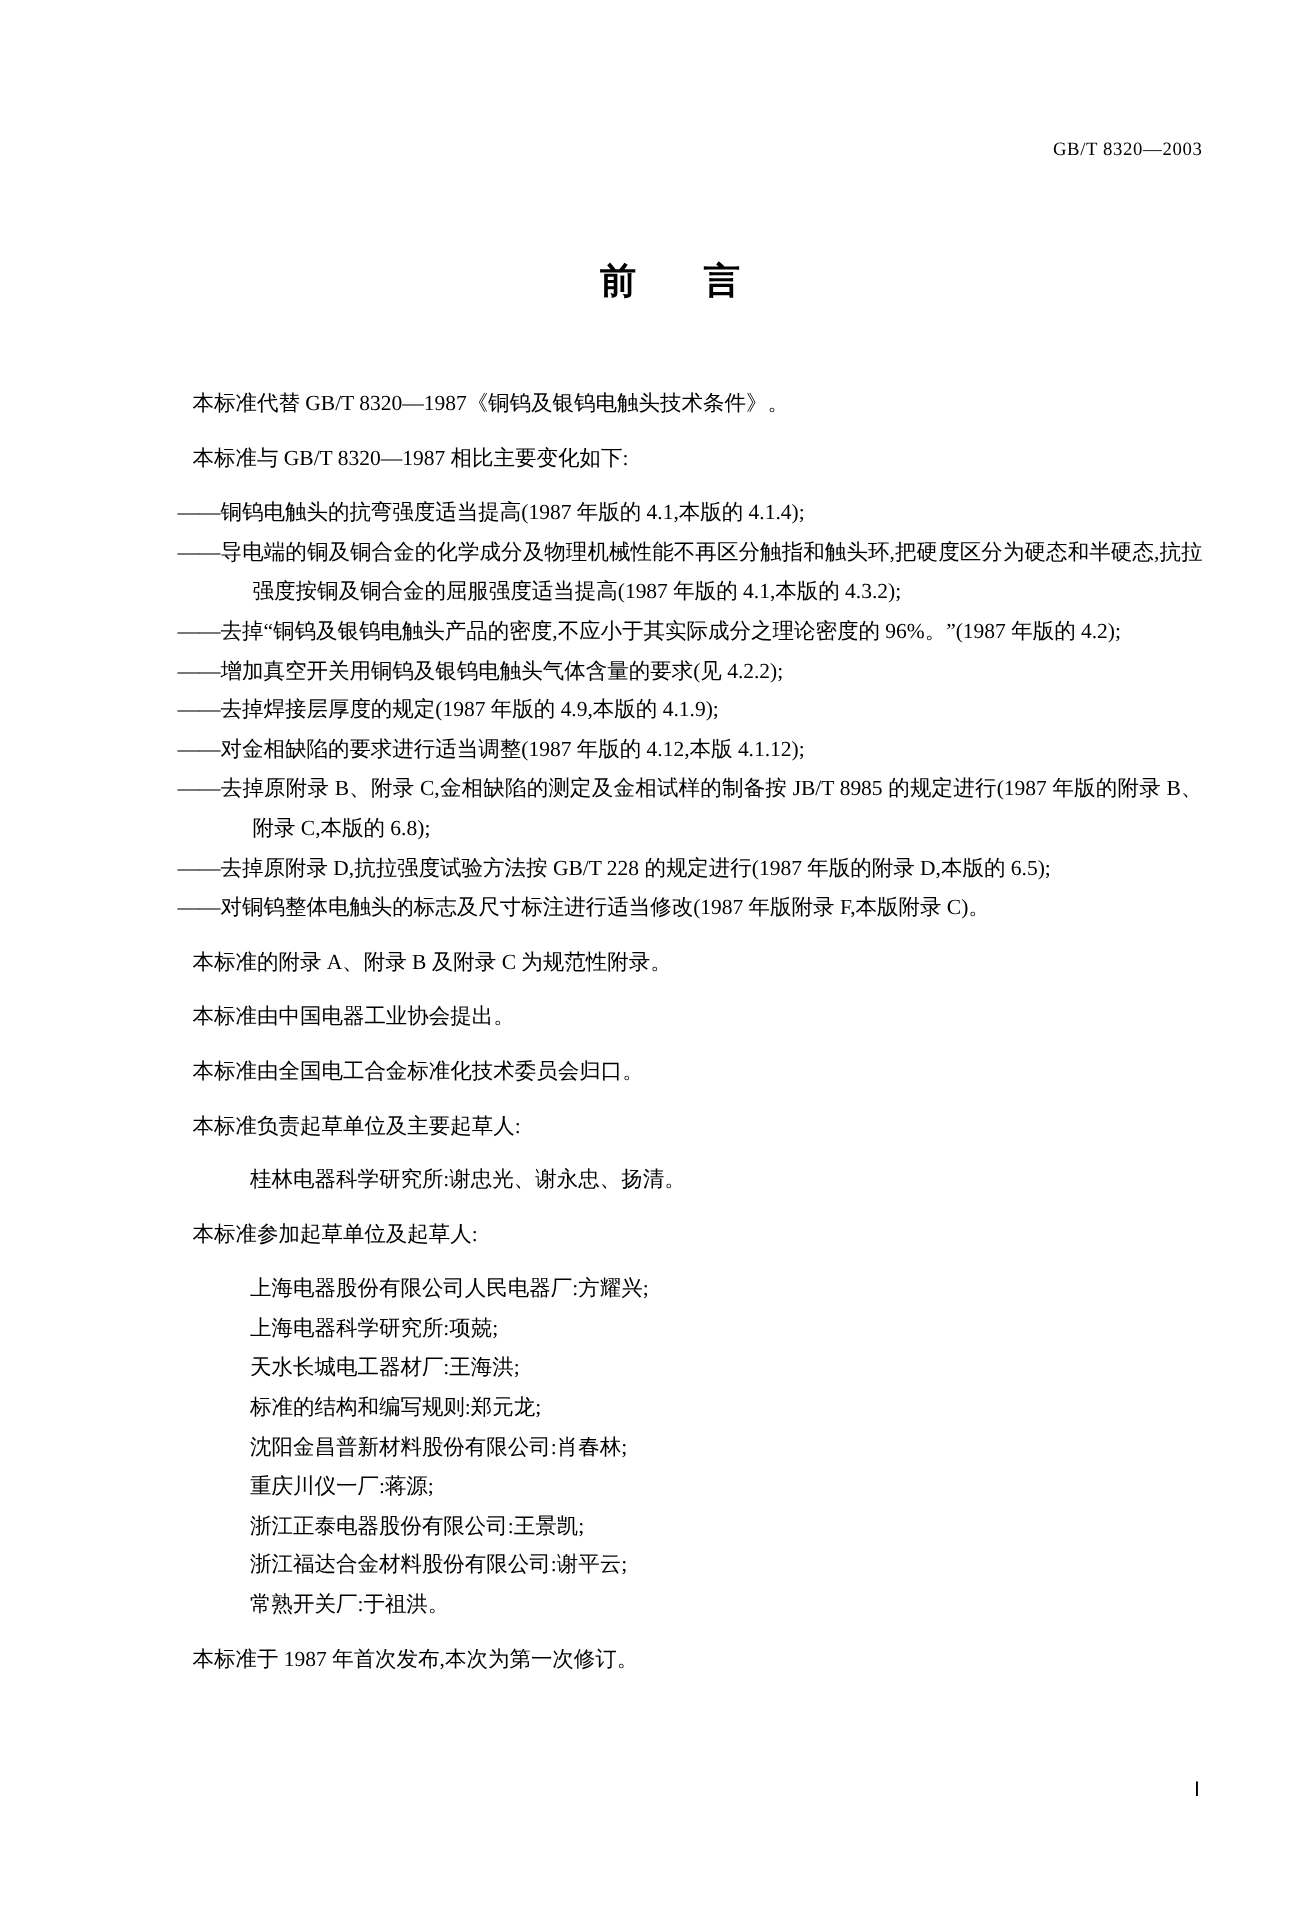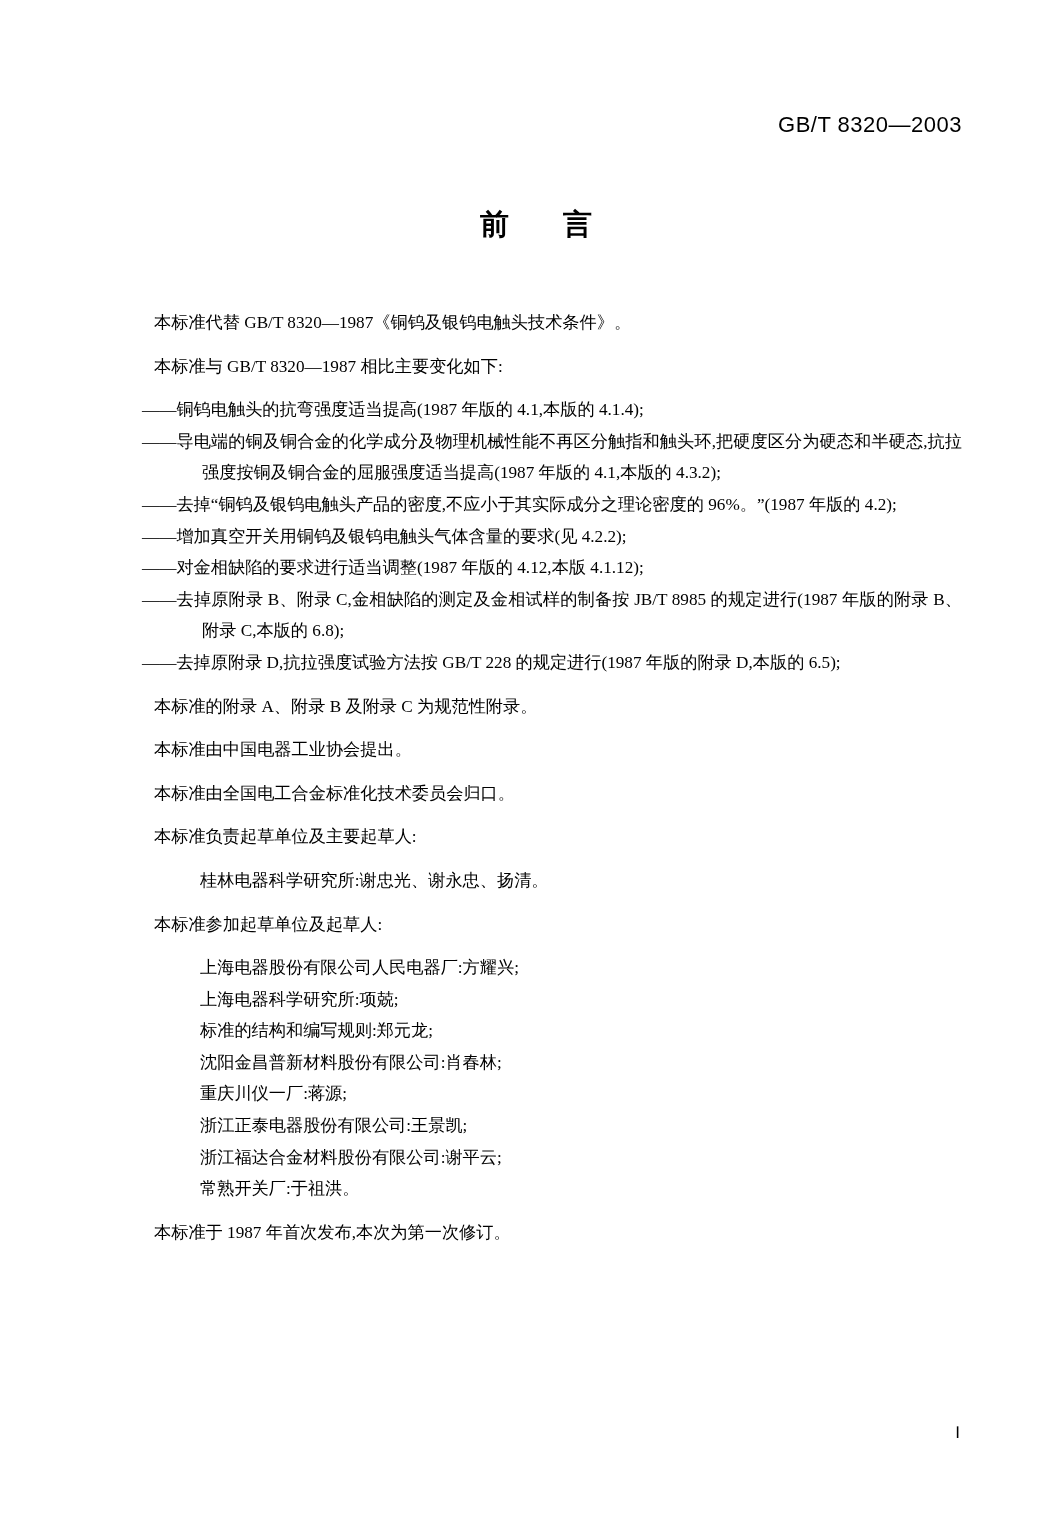--- a/index.html
+++ b/index.html
@@ -25,9 +25,9 @@
     position: absolute;
     right: 84px;
     top: 112px;
-    font-size: 22px;
+    font-size: 15px;
     letter-spacing: 0.5px;
-    font-family: Liberation Sans, sans-serif;
+    font-family: Liberation Serif, serif;
     white-space: nowrap;
   }
   .doc-title {

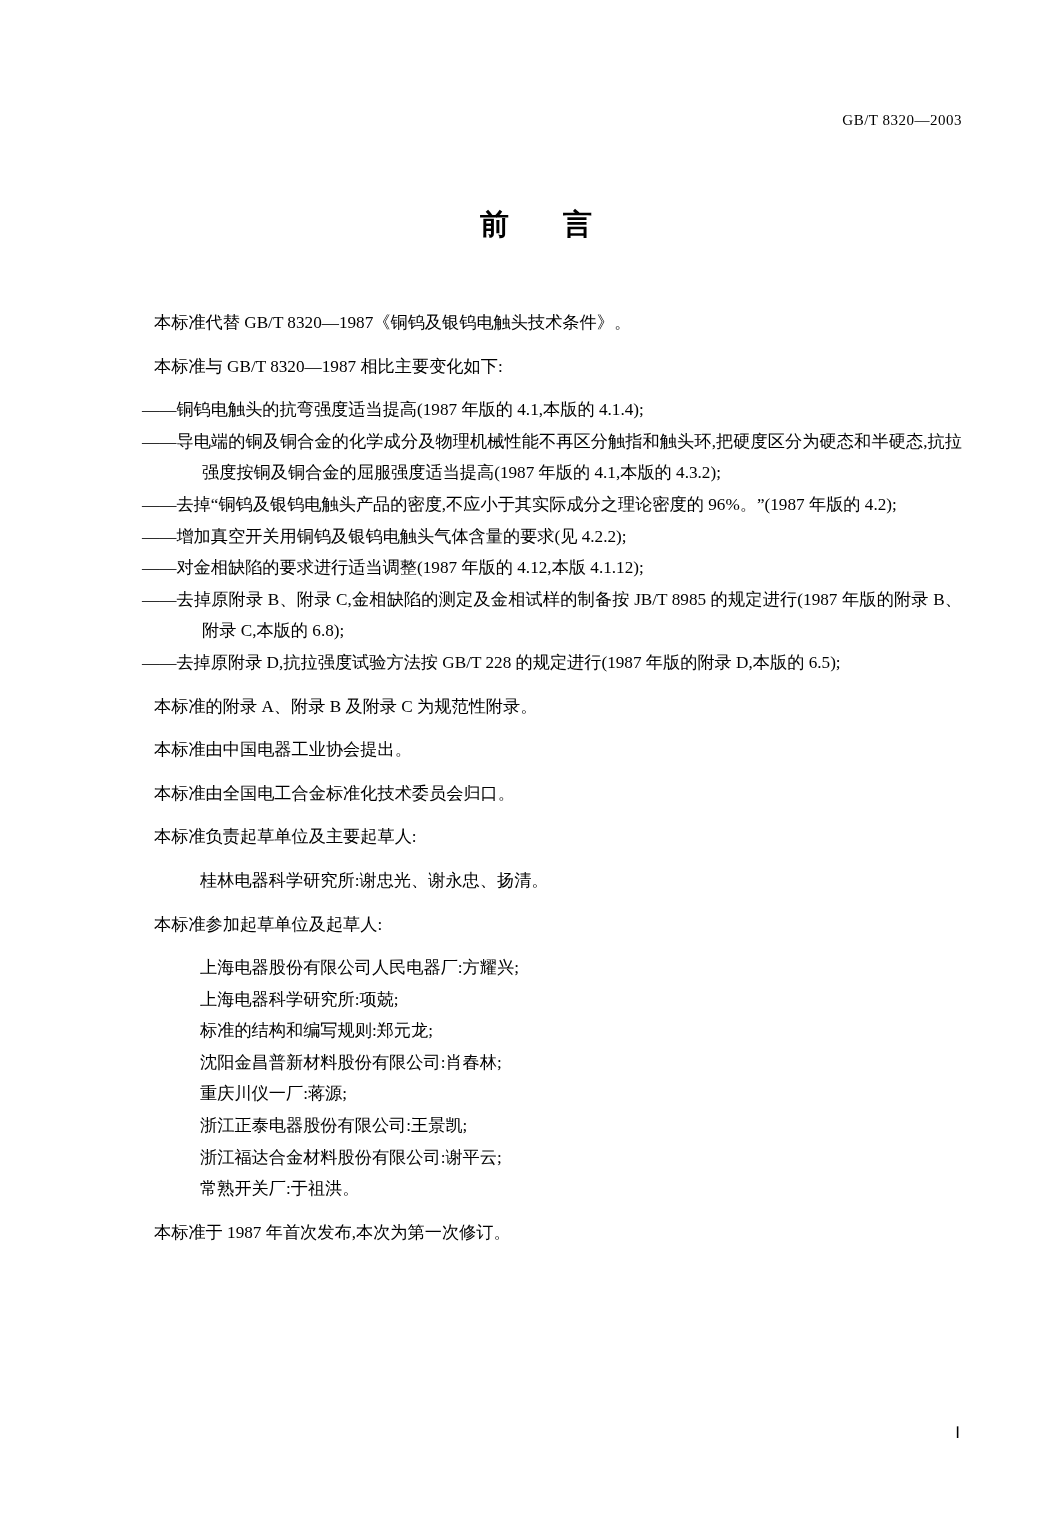--- a/index.html
+++ b/index.html
@@ -93,6 +93,7 @@
     <p class="dash-item">——导电端的铜及铜合金的化学成分及物理机械性能不再区分触指和触头环,把硬度区分为硬态和半硬态,抗拉强度按铜及铜合金的屈服强度适当提高(1987 年版的 4.1,本版的 4.3.2);</p>
     <p class="dash-item">——去掉“铜钨及银钨电触头产品的密度,不应小于其实际成分之理论密度的 96%。”(1987 年版的 4.2);</p>
     <p class="dash-item">——增加真空开关用铜钨及银钨电触头气体含量的要求(见 4.2.2);</p>
+    <p class="dash-item">——去掉焊接层厚度的规定(1987 年版的 4.9,本版的 4.1.9);</p>
     <p class="dash-item">——对金相缺陷的要求进行适当调整(1987 年版的 4.12,本版 4.1.12);</p>
     <p class="dash-item">——去掉原附录 B、附录 C,金相缺陷的测定及金相试样的制备按 JB/T 8985 的规定进行(1987 年版的附录 B、附录 C,本版的 6.8);</p>
     <p class="dash-item">——去掉原附录 D,抗拉强度试验方法按 GB/T 228 的规定进行(1987 年版的附录 D,本版的 6.5);</p>

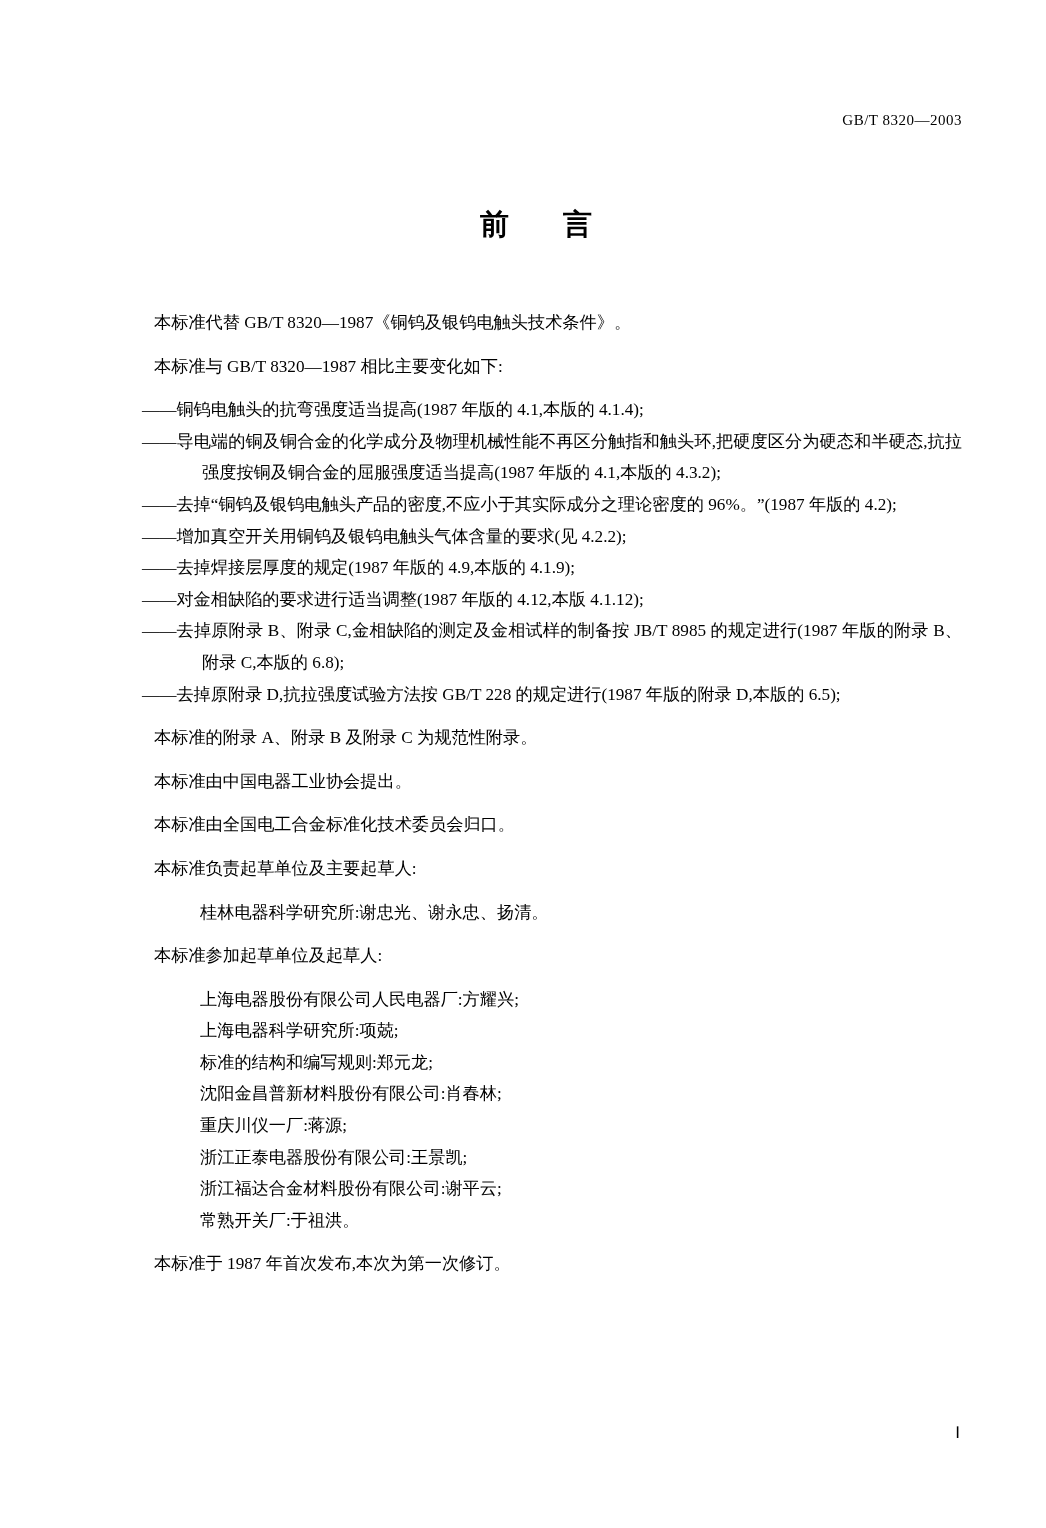--- a/index.html
+++ b/index.html
@@ -97,6 +97,7 @@
     <p class="dash-item">——对金相缺陷的要求进行适当调整(1987 年版的 4.12,本版 4.1.12);</p>
     <p class="dash-item">——去掉原附录 B、附录 C,金相缺陷的测定及金相试样的制备按 JB/T 8985 的规定进行(1987 年版的附录 B、附录 C,本版的 6.8);</p>
     <p class="dash-item">——去掉原附录 D,抗拉强度试验方法按 GB/T 228 的规定进行(1987 年版的附录 D,本版的 6.5);</p>
+    <p class="dash-item">——对铜钨整体电触头的标志及尺寸标注进行适当修改(1987 年版附录 F,本版附录 C)。</p>
 
     <p class="para">本标准的附录 A、附录 B 及附录 C 为规范性附录。</p>
     <p class="para">本标准由中国电器工业协会提出。</p>

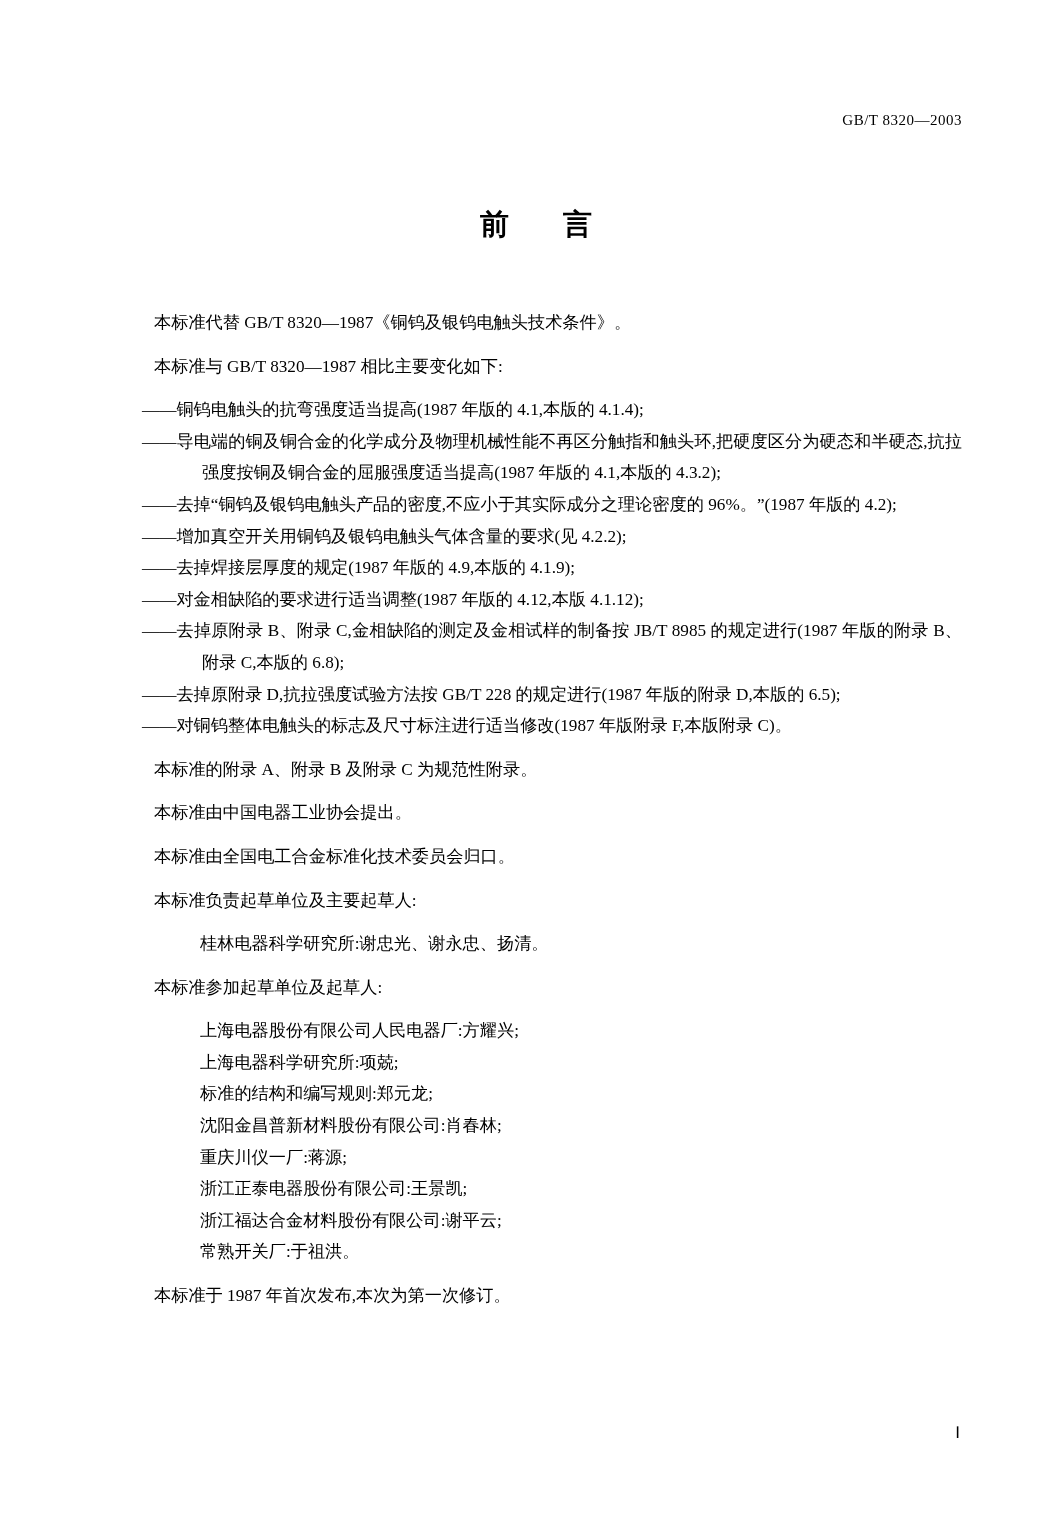--- a/index.html
+++ b/index.html
@@ -110,6 +110,7 @@
 
     <p class="indent-item">上海电器股份有限公司人民电器厂:方耀兴;</p>
     <p class="indent-item">上海电器科学研究所:项兢;</p>
+    <p class="indent-item">天水长城电工器材厂:王海洪;</p>
     <p class="indent-item">标准的结构和编写规则:郑元龙;</p>
     <p class="indent-item">沈阳金昌普新材料股份有限公司:肖春林;</p>
     <p class="indent-item">重庆川仪一厂:蒋源;</p>

